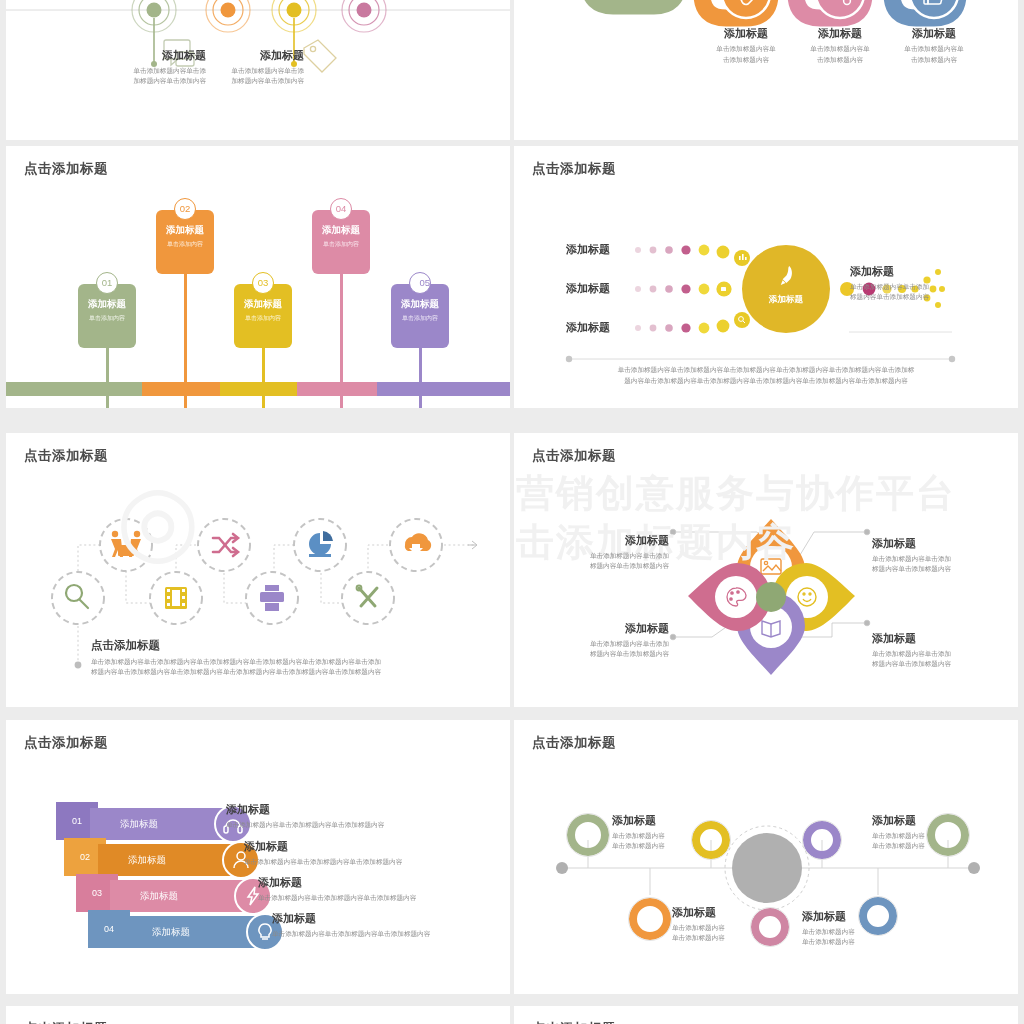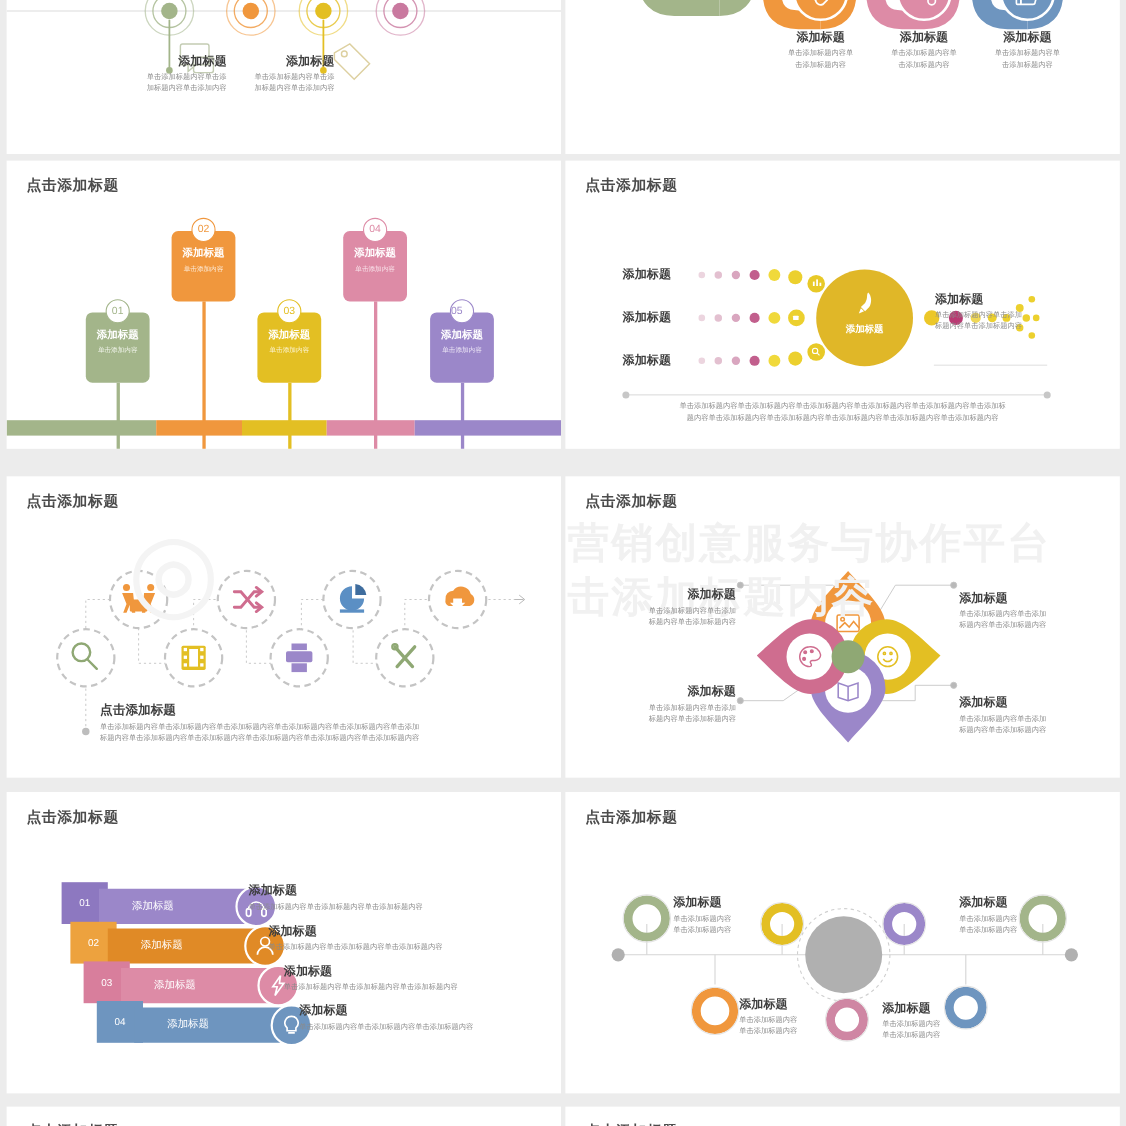--- a/index.html
+++ b/index.html
@@ -205,7 +205,7 @@
         <div style="font-size:9.5px; color:#fff; font-weight:bold;">添加标题</div>
         <div style="font-size:6px; color:#efe9f7; margin-top:3px;">单击添加内容</div>
       </div>
-      <div style="position:absolute; left:18px; top:-12px; width:22px; height:22px; border-radius:50%; background:#fff; border:1.2px solid #9b87c9; color:#9b87c9; font-size:9.5px; text-align:left; line-height:20px;">05</div>
+      <div style="position:absolute; left:18px; top:-12px; width:22px; height:22px; border-radius:50%; background:#fff; border:1.2px solid #9b87c9; color:#9b87c9; font-size:9.5px; text-align:right; line-height:20px;">05</div>
       <div style="position:absolute; left:28px; top:64px; width:2.5px; height:72px; background:#9b87c9;"></div>
     </div>
 

